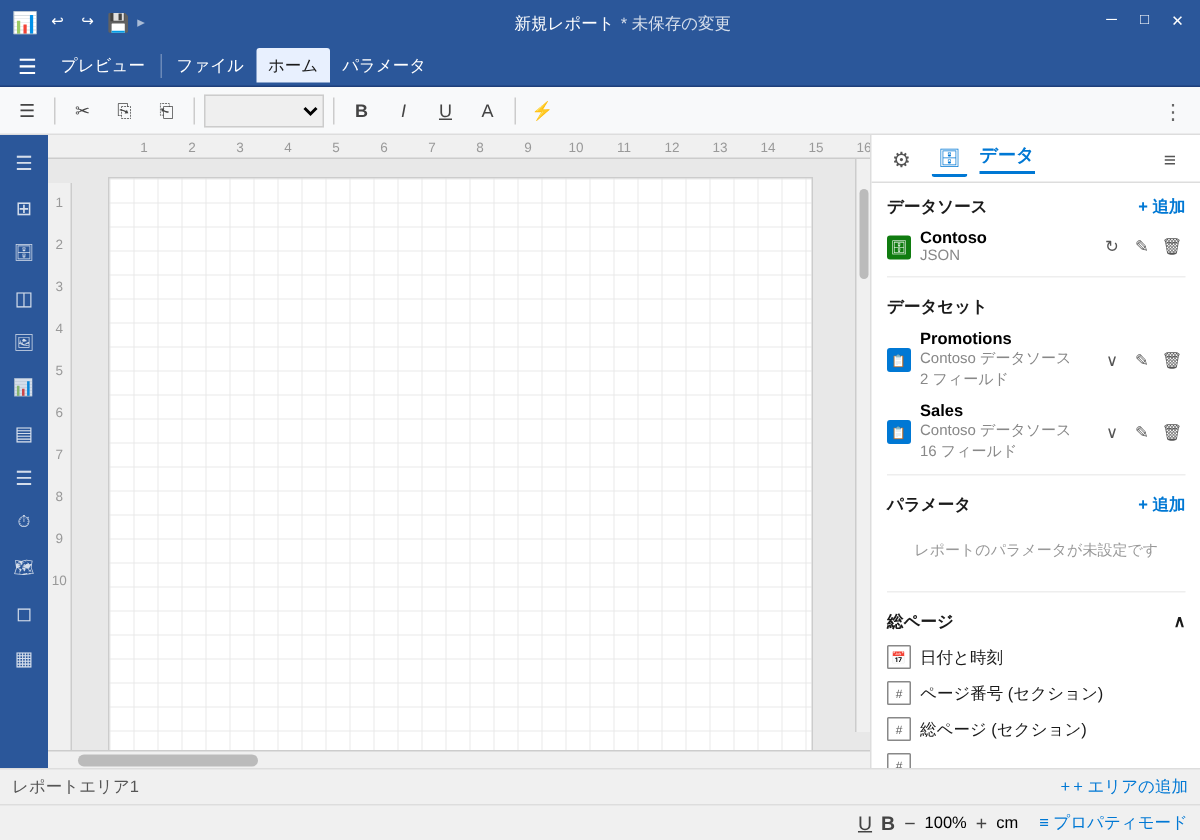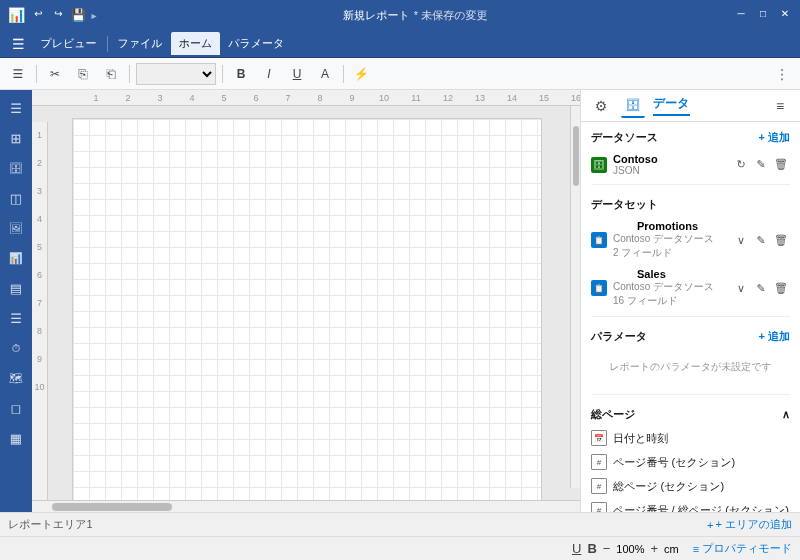--- a/index.html
+++ b/index.html
@@ -238,7 +238,7 @@
       color: white; font-size: 8px;
     }
     .dataset-info { flex: 1; }
-    .dataset-name { font-weight: 600; font-size: 11px; margin-left: 24px; }
+    .dataset-name { font-weight: 600; font-size: 11px; }
     .dataset-source { color: #888; font-size: 10px; }
 
     .params-section { padding: 4px 18px 8px; }

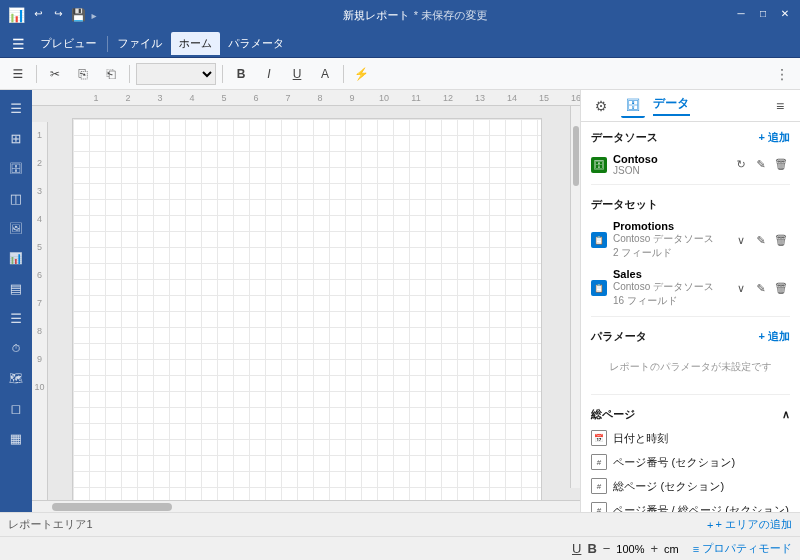--- a/index.html
+++ b/index.html
@@ -542,7 +542,6 @@
       </div>
       <div class="common-value-item">
         <div class="cv-icon">#</div>
-        <span class="cv-label">ページ番号 / 総ページ (セクション)</span>
       </div>
 
     </div>

